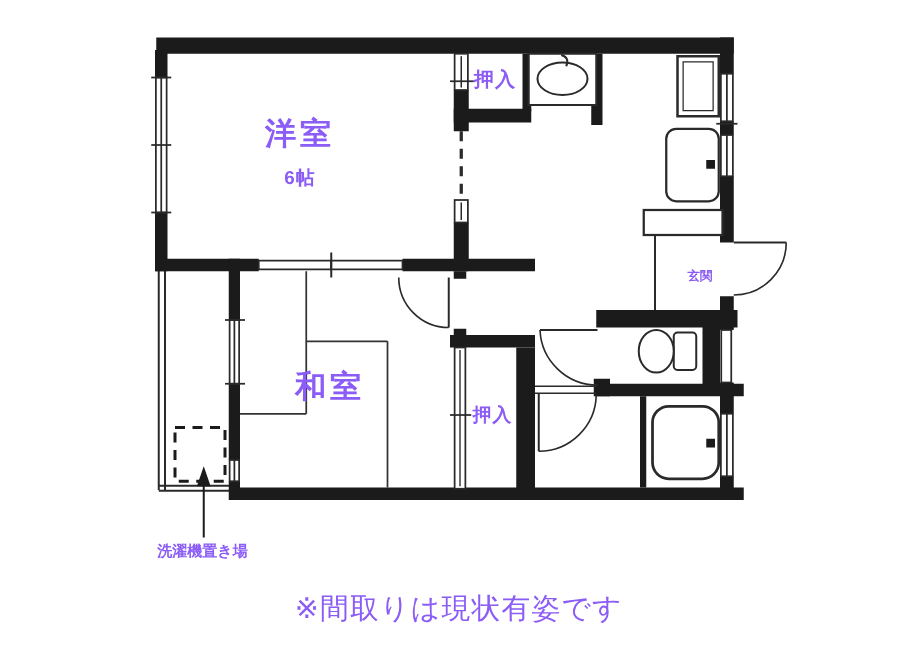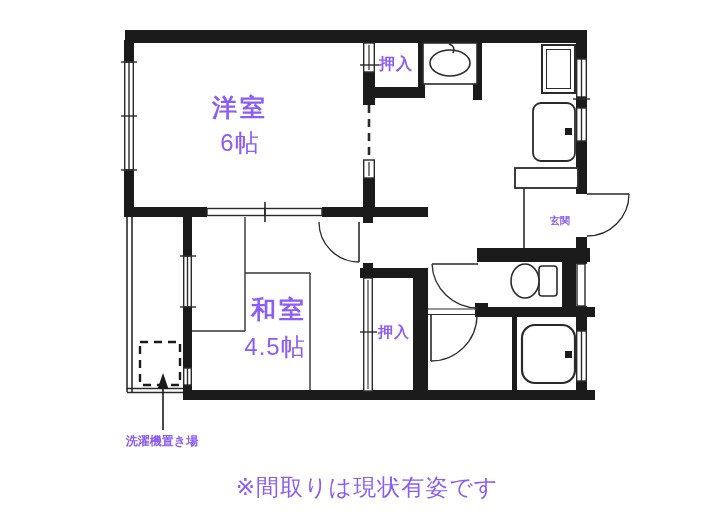--- a/index.html
+++ b/index.html
@@ -9,7 +9,7 @@
   .lbl{position:absolute;transform:translate(-50%,-50%);white-space:nowrap;color:#8b5cf6;
        font-family:"Liberation Sans","DejaVu Sans",sans-serif;}
   .lbl-room{font-size:25px;font-weight:bold;letter-spacing:3px;}
-  .lbl-size{font-size:24px;font-weight:normal;letter-spacing:1px;}
+  .lbl-size{font-size:15px;font-weight:bold;letter-spacing:1px;}
   .lbl-small{font-size:16px;font-weight:bold;letter-spacing:1px;}
   .lbl-tiny{font-size:10px;font-weight:bold;}
   .lbl-note{font-size:12px;font-weight:bold;letter-spacing:0px;text-align:center;}

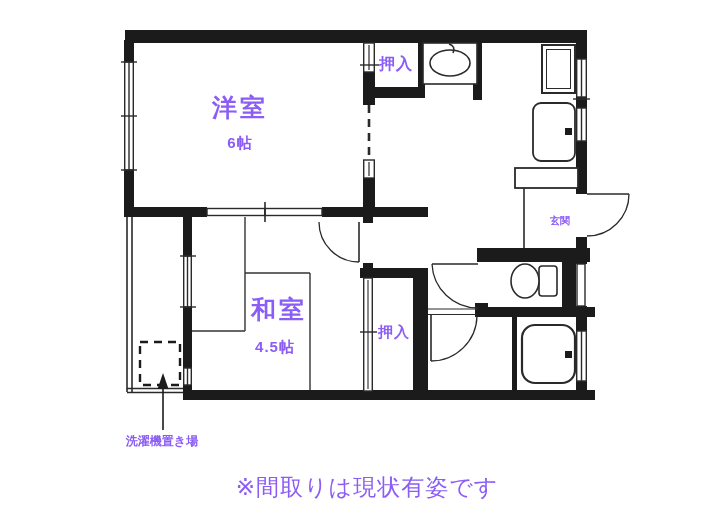--- a/index.html
+++ b/index.html
@@ -196,7 +196,7 @@
   <div class="lbl lbl-room" style="left:240px;top:107px;">洋室</div>
   <div class="lbl lbl-size" style="left:240px;top:143px;">6帖</div>
 
-  <div class="lbl lbl-room" style="left:279px;top:309px;">和室</div>
+  <div class="lbl lbl-room" style="left:264px;top:309px;">和室</div>
   <div class="lbl lbl-size" style="left:275px;top:347px;">4.5帖</div>
 
   <div class="lbl lbl-small" style="left:396px;top:64px;">押入</div>

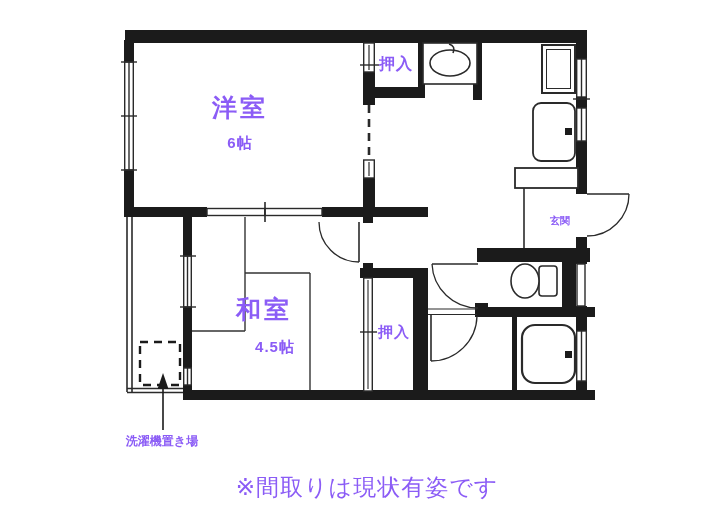--- a/index.html
+++ b/index.html
@@ -197,7 +197,6 @@
   <div class="lbl lbl-size" style="left:240px;top:143px;">6帖</div>
 
   <div class="lbl lbl-room" style="left:264px;top:309px;">和室</div>
-  <div class="lbl lbl-size" style="left:275px;top:347px;">4.5帖</div>
 
   <div class="lbl lbl-small" style="left:396px;top:64px;">押入</div>
   <div class="lbl lbl-small" style="left:394px;top:332px;font-size:15px;">押入</div>

